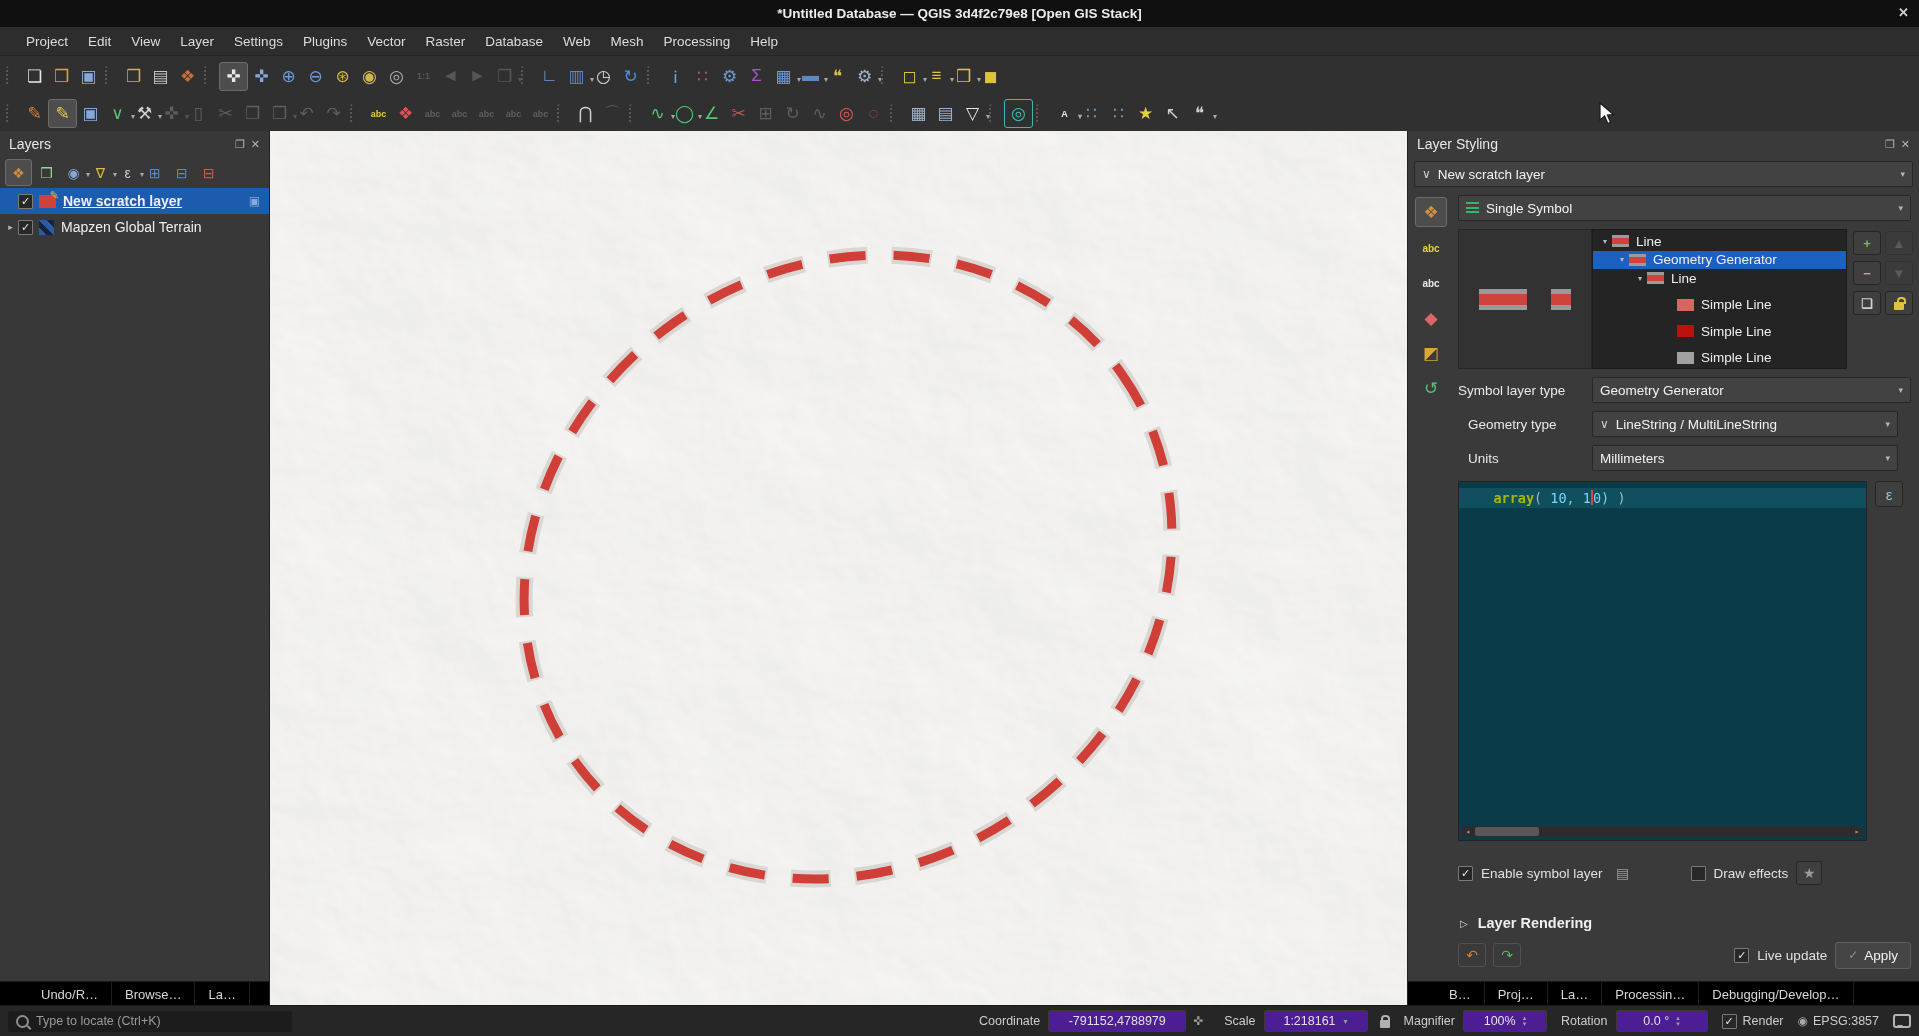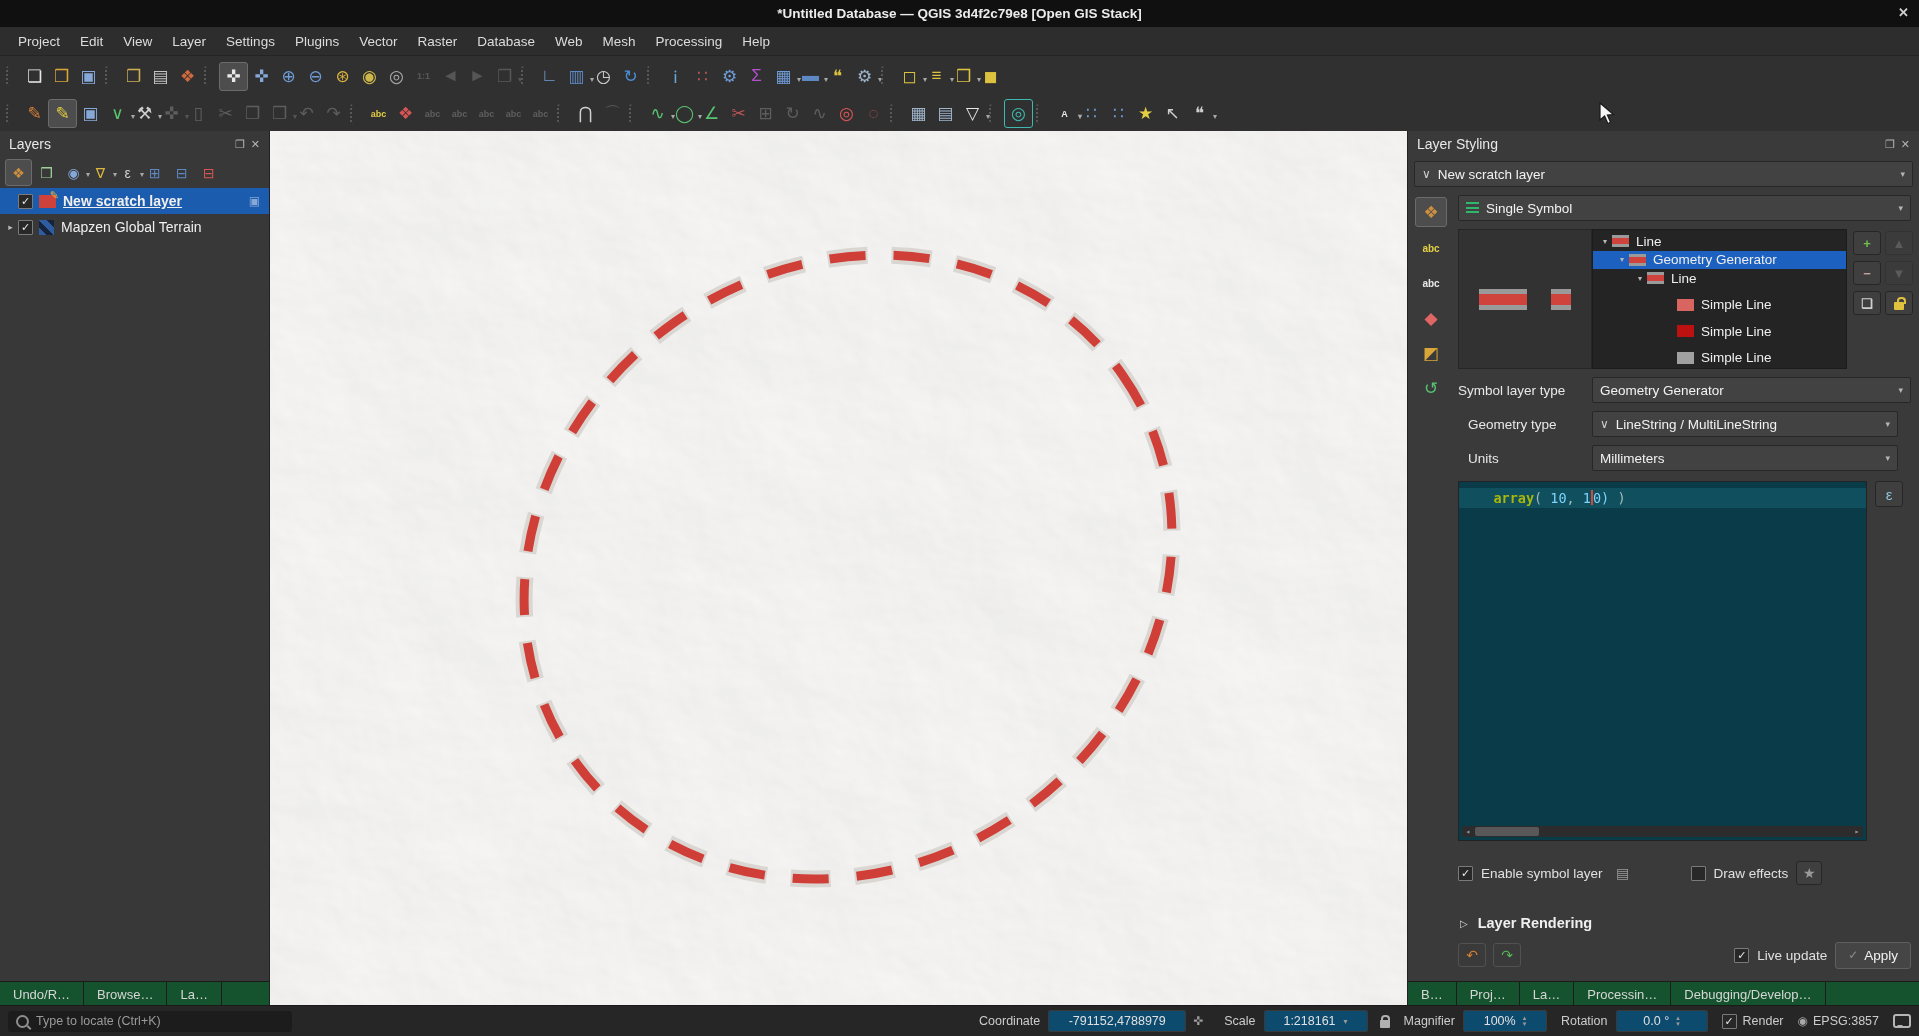--- a/index.html
+++ b/index.html
@@ -9,7 +9,7 @@
   .titlebar{height:27px;background:#101010;display:flex;align-items:center;justify-content:center;
             font-size:13.5px;font-weight:bold;color:#ececec;position:relative;}
   .titlebar .winbtn{position:absolute;right:10px;top:5px;color:#cfcfcf;font-size:13px;}
-  .menubar{height:28px;background:#2d2d2d;display:flex;align-items:center;padding-left:8px;border-bottom:1px solid #242424;}
+  .menubar{height:28px;background:#2d2d2d;display:flex;align-items:center;padding-left:16px;border-bottom:1px solid #242424;}
   .menu-item{padding:0 10px;font-size:13.5px;color:#dcdcdc;}
   
   .tb{background:#303030;display:flex;align-items:center;padding:0 3px;}

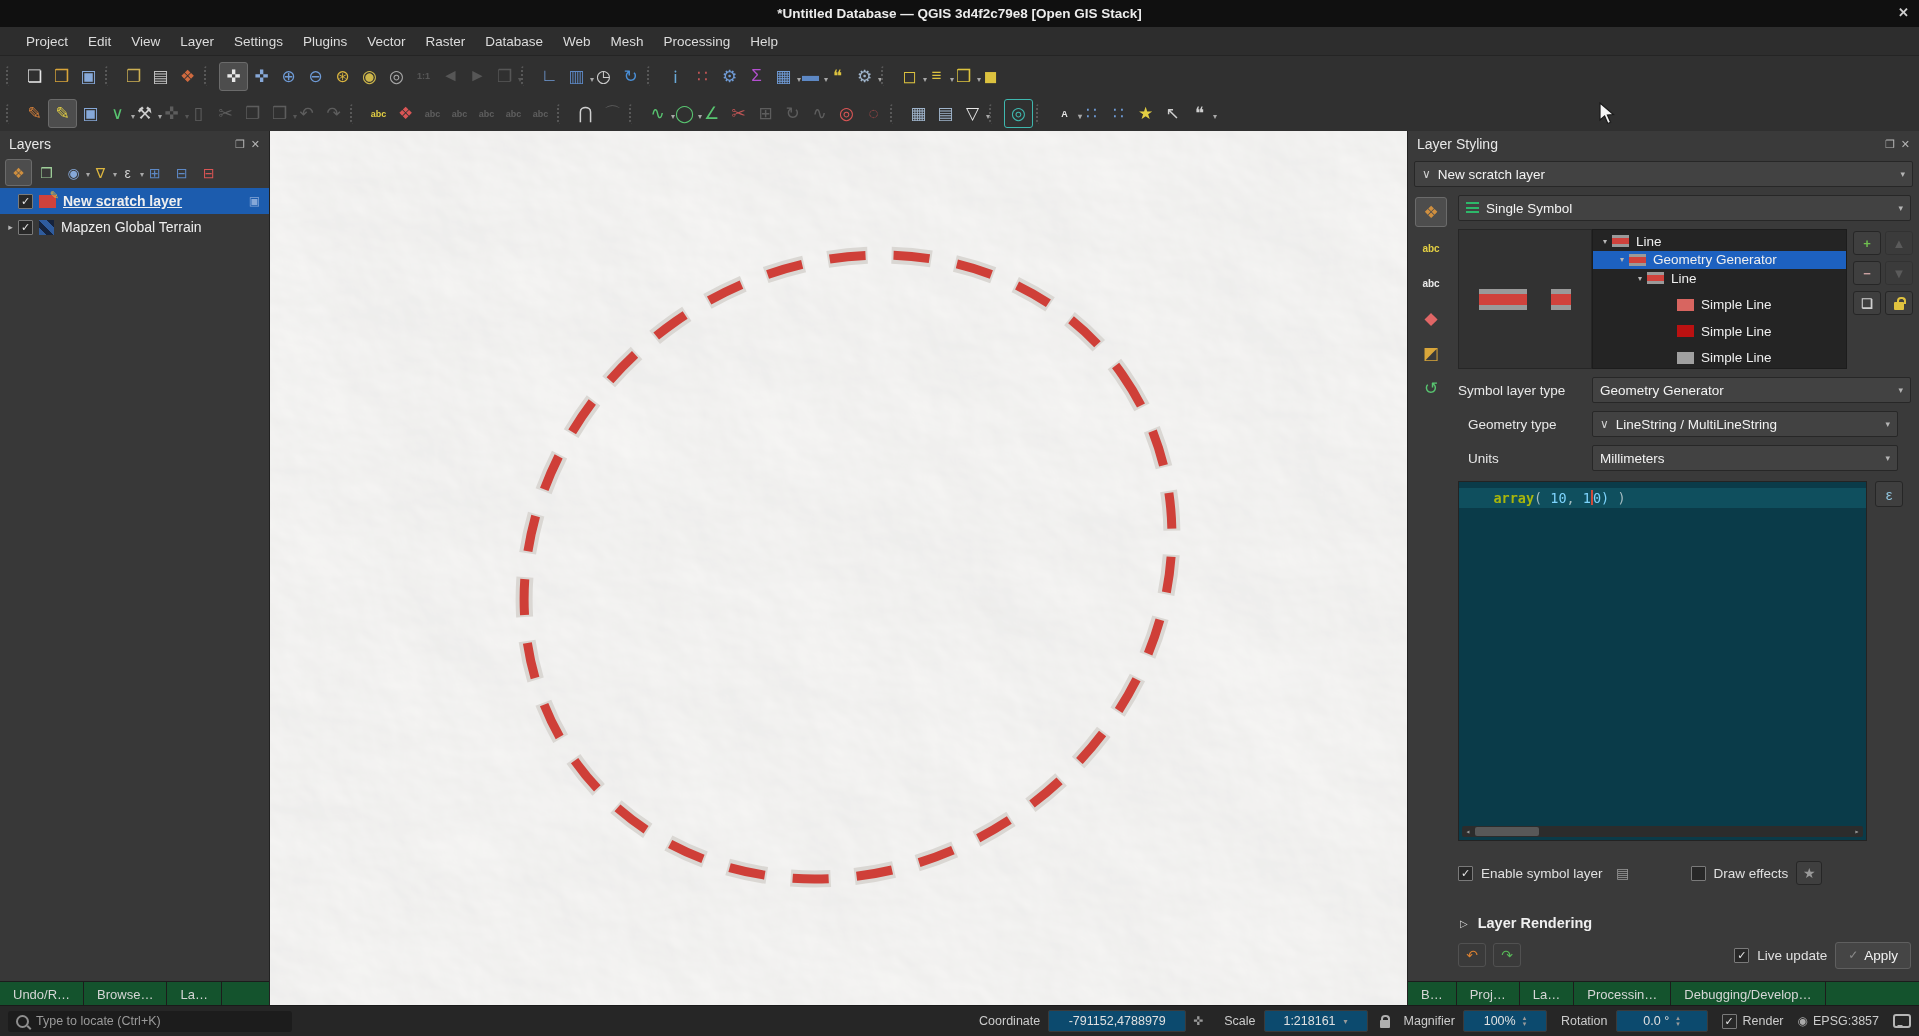--- a/index.html
+++ b/index.html
@@ -46,8 +46,8 @@
   .lname{margin-left:7px;white-space:nowrap;}
   .layer-row.selected .lname{text-decoration:underline;font-weight:bold;}
   .lbadge{margin-left:auto;margin-right:6px;color:#86a8d8;font-size:12px;}
-  .dock-tabs{position:absolute;left:0;right:0;bottom:0;height:24px;background:#14532d;display:flex;
-             border-top:1px solid #1c1c1c;}
+  .dock-tabs{position:absolute;left:0;right:0;bottom:0;height:24px;background:#000000;display:flex;
+             border-top:1px solid #1c1c1c;padding-left:28px;}
   .dock-tab{padding:0 13px;display:flex;align-items:center;font-size:13px;color:#d6d6d6;
             border-right:1px solid #1c1c1c;white-space:nowrap;}
   

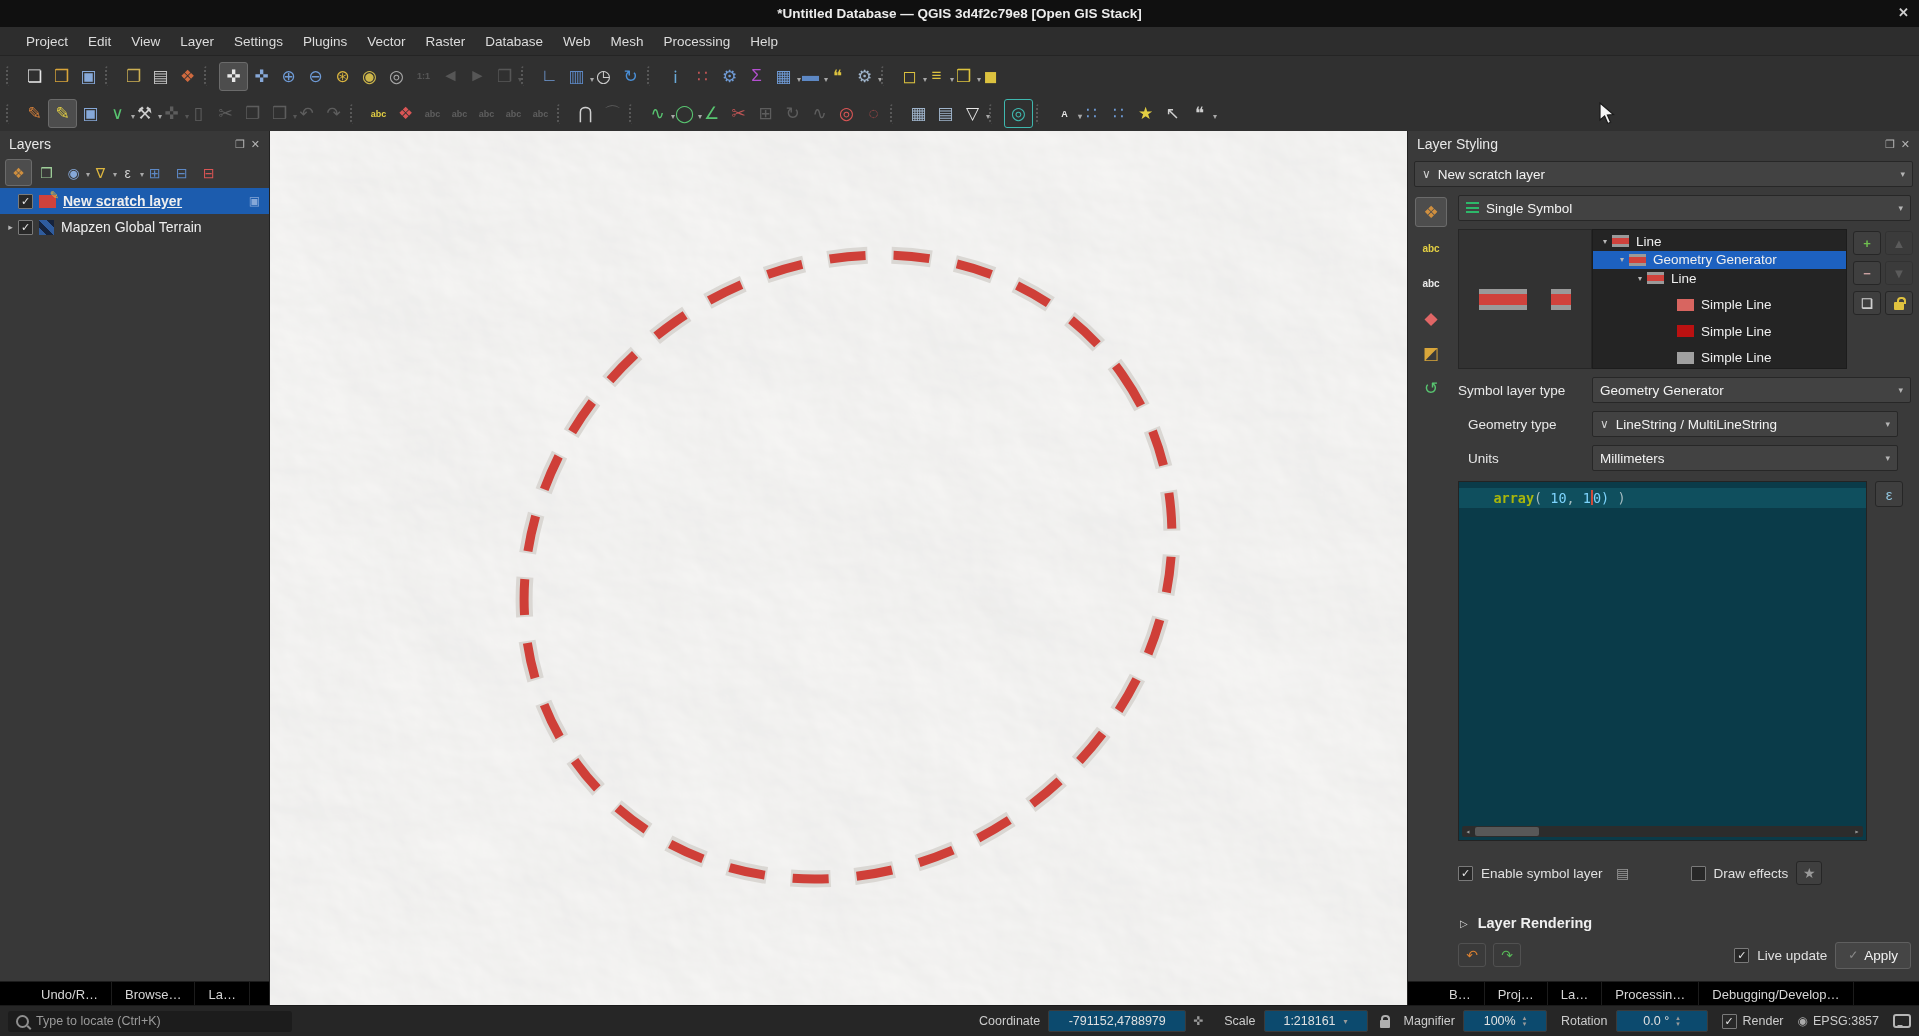--- a/index.html
+++ b/index.html
@@ -130,7 +130,7 @@
              color:#cccccc;padding:0 8px;}
   .locate{width:268px;height:21px;background:#1c1c1c;border-radius:3px;display:flex;align-items:center;
           gap:7px;padding:0 8px;color:#9a9a9a;flex:none;}
-  .sb-box{height:20px;background:#0c4a6e;border:1px solid #3a3a3a;border-radius:2px;display:flex;
+  .sb-box{height:20px;background:#4c1d95;border:1px solid #3a3a3a;border-radius:2px;display:flex;
           align-items:center;justify-content:center;padding:0 8px;color:#e0e0e0;}
   .sb-combo{gap:8px;}
   .sb-combo .arrow{font-size:8px;color:#9a9a9a;}

